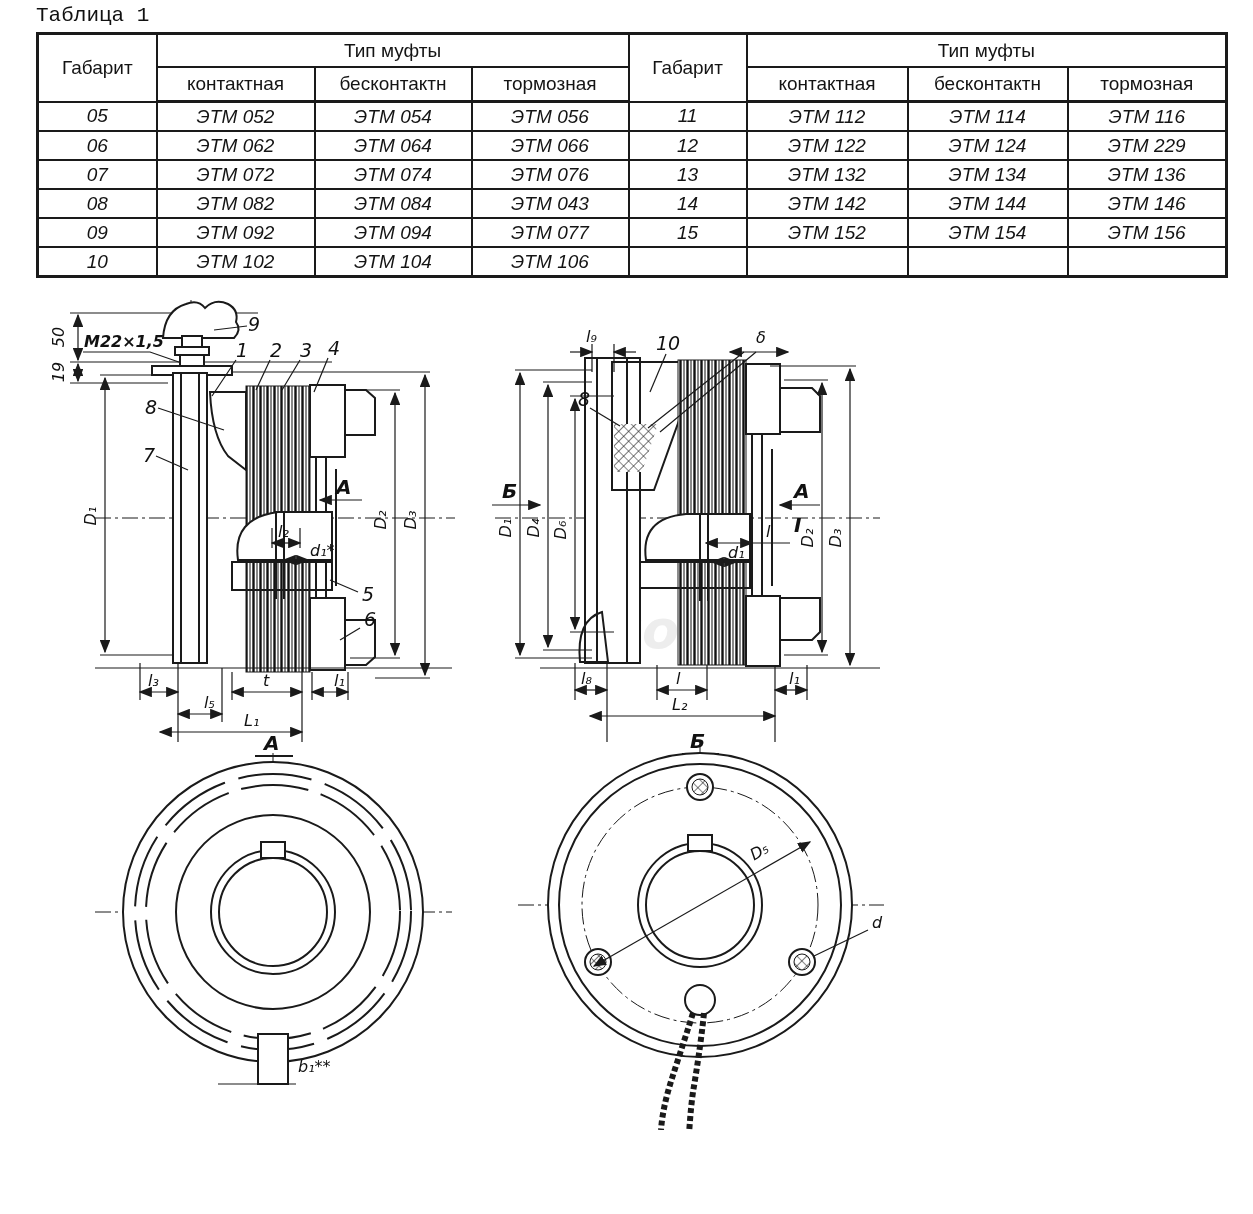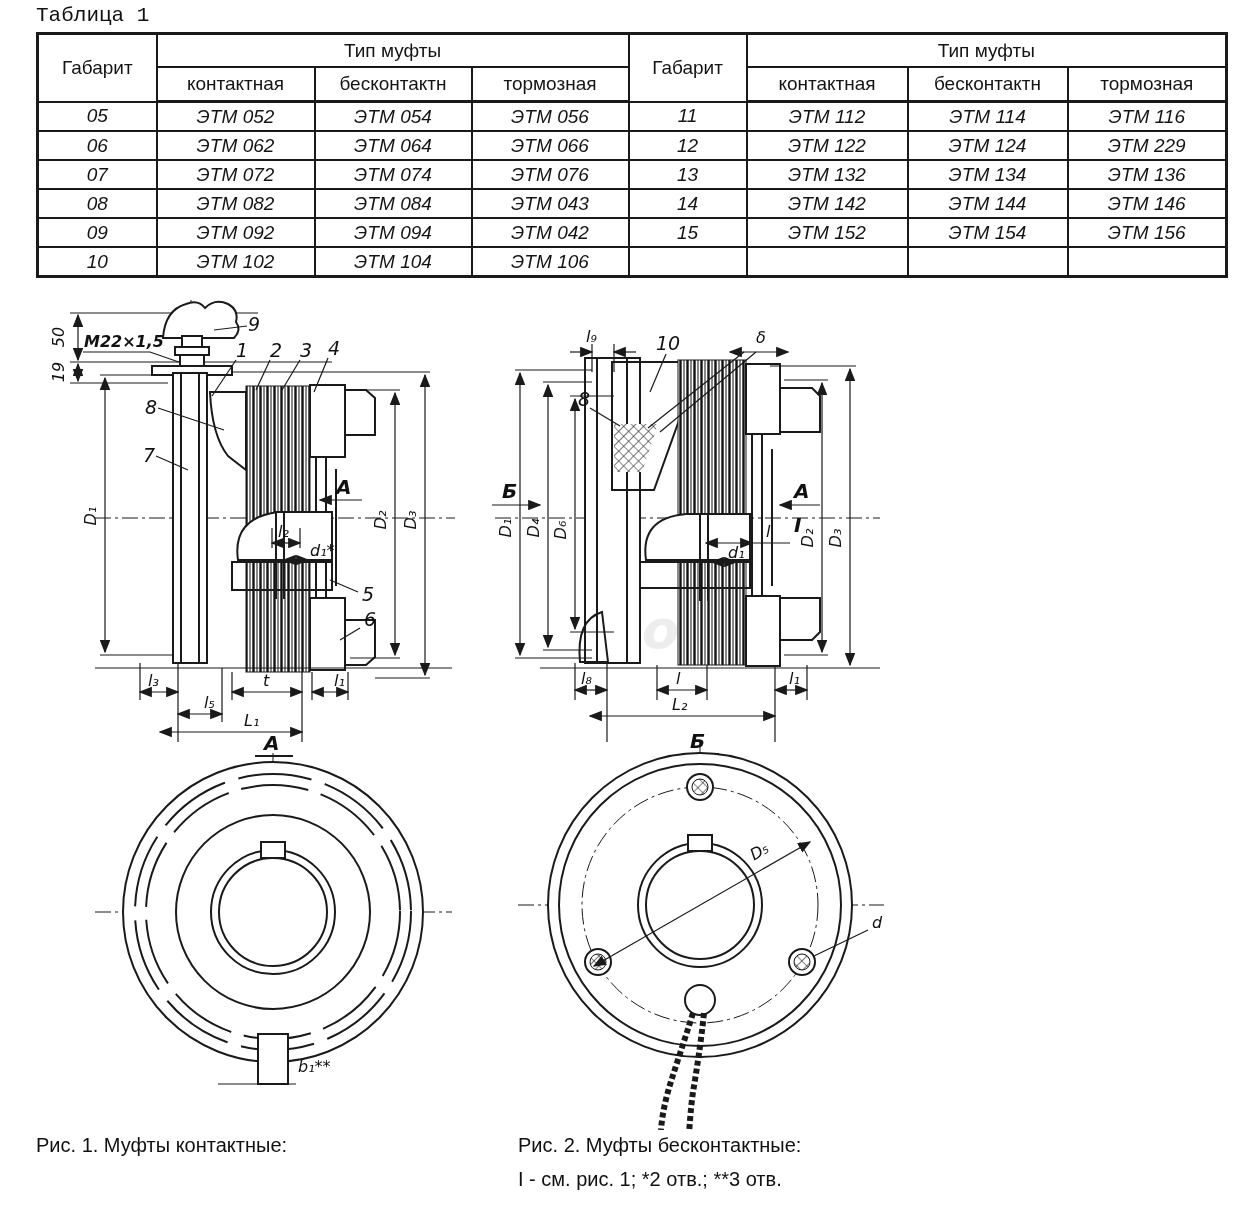--- a/index.html
+++ b/index.html
@@ -104,7 +104,7 @@
       <td>09</td>
       <td>ЭТМ 092</td>
       <td>ЭТМ 094</td>
-      <td>ЭТМ 042</td>
+      <td>ЭТМ 077</td>
       <td>15</td>
       <td>ЭТМ 152</td>
       <td>ЭТМ 154</td>

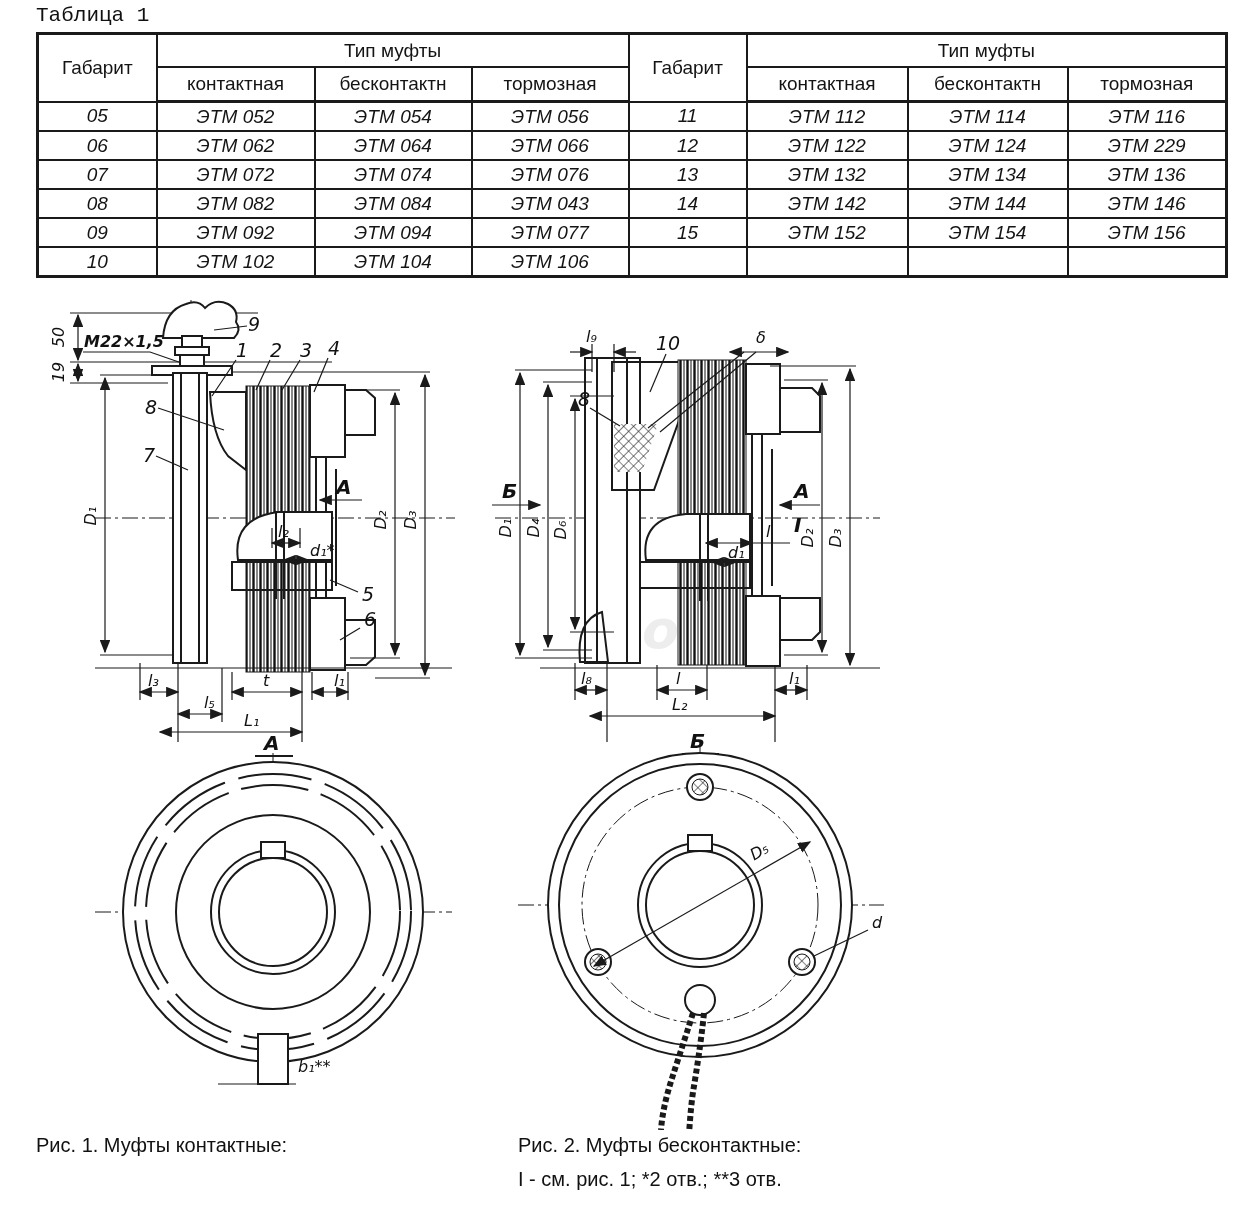--- a/index.html
+++ b/index.html
@@ -352,7 +352,6 @@
   </svg>
 
   <div class="cap" style="left:36px">
-    <div>Рис. 1. Муфты контактные:</div>
   </div>
   <div class="cap" style="left:518px">
     <div>Рис. 2. Муфты бесконтактные:</div>

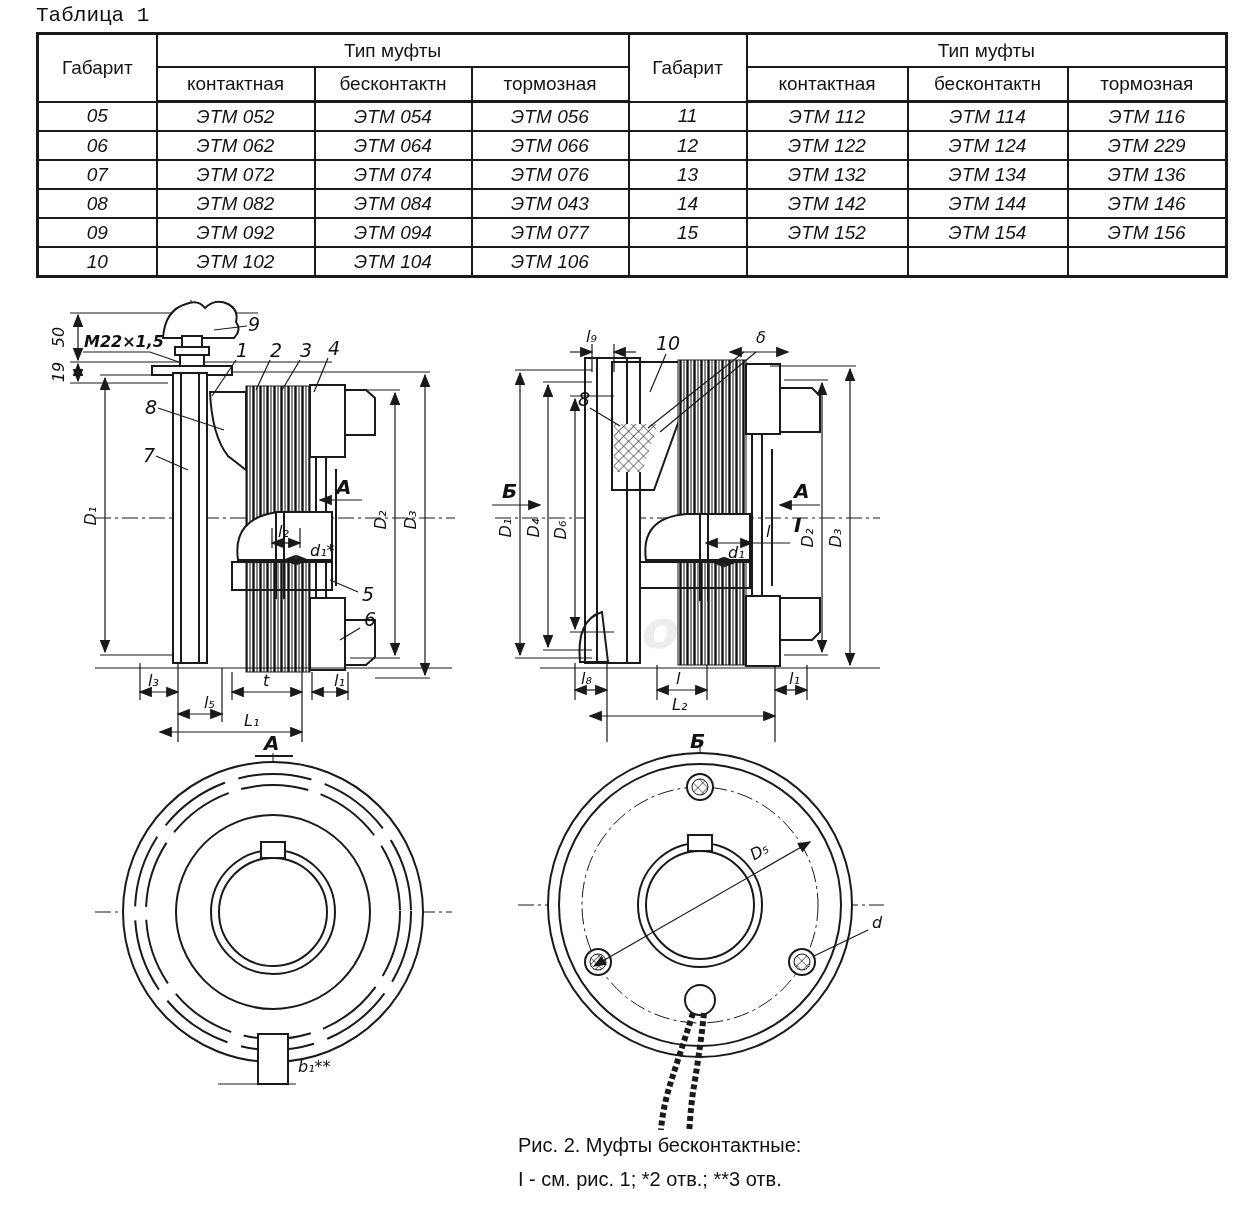--- a/index.html
+++ b/index.html
@@ -353,10 +353,6 @@
 
   <div class="cap" style="left:36px">
   </div>
-  <div class="cap" style="left:518px">
-    <div>Рис. 2. Муфты бесконтактные:</div>
-    <div>I - см. рис. 1; *2 отв.; **3 отв.</div>
-  </div>
 
 </div>
 

